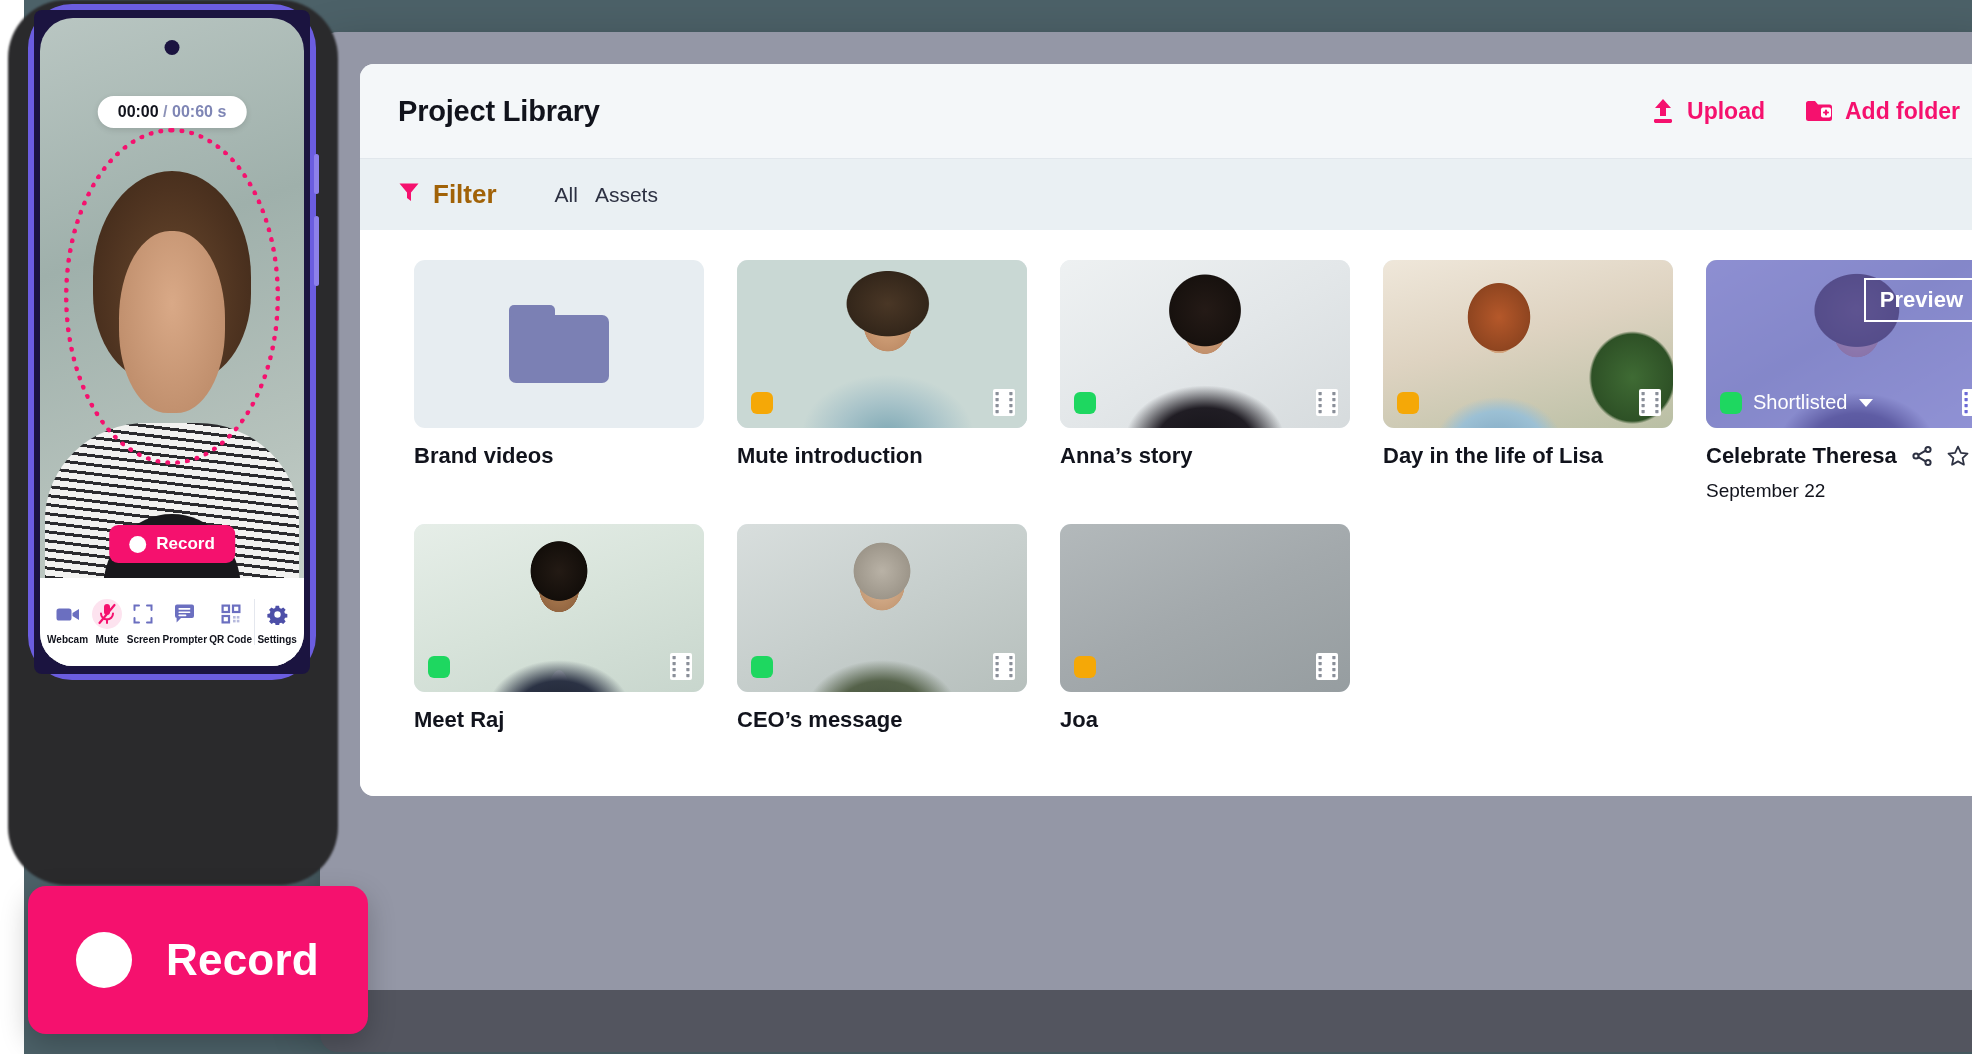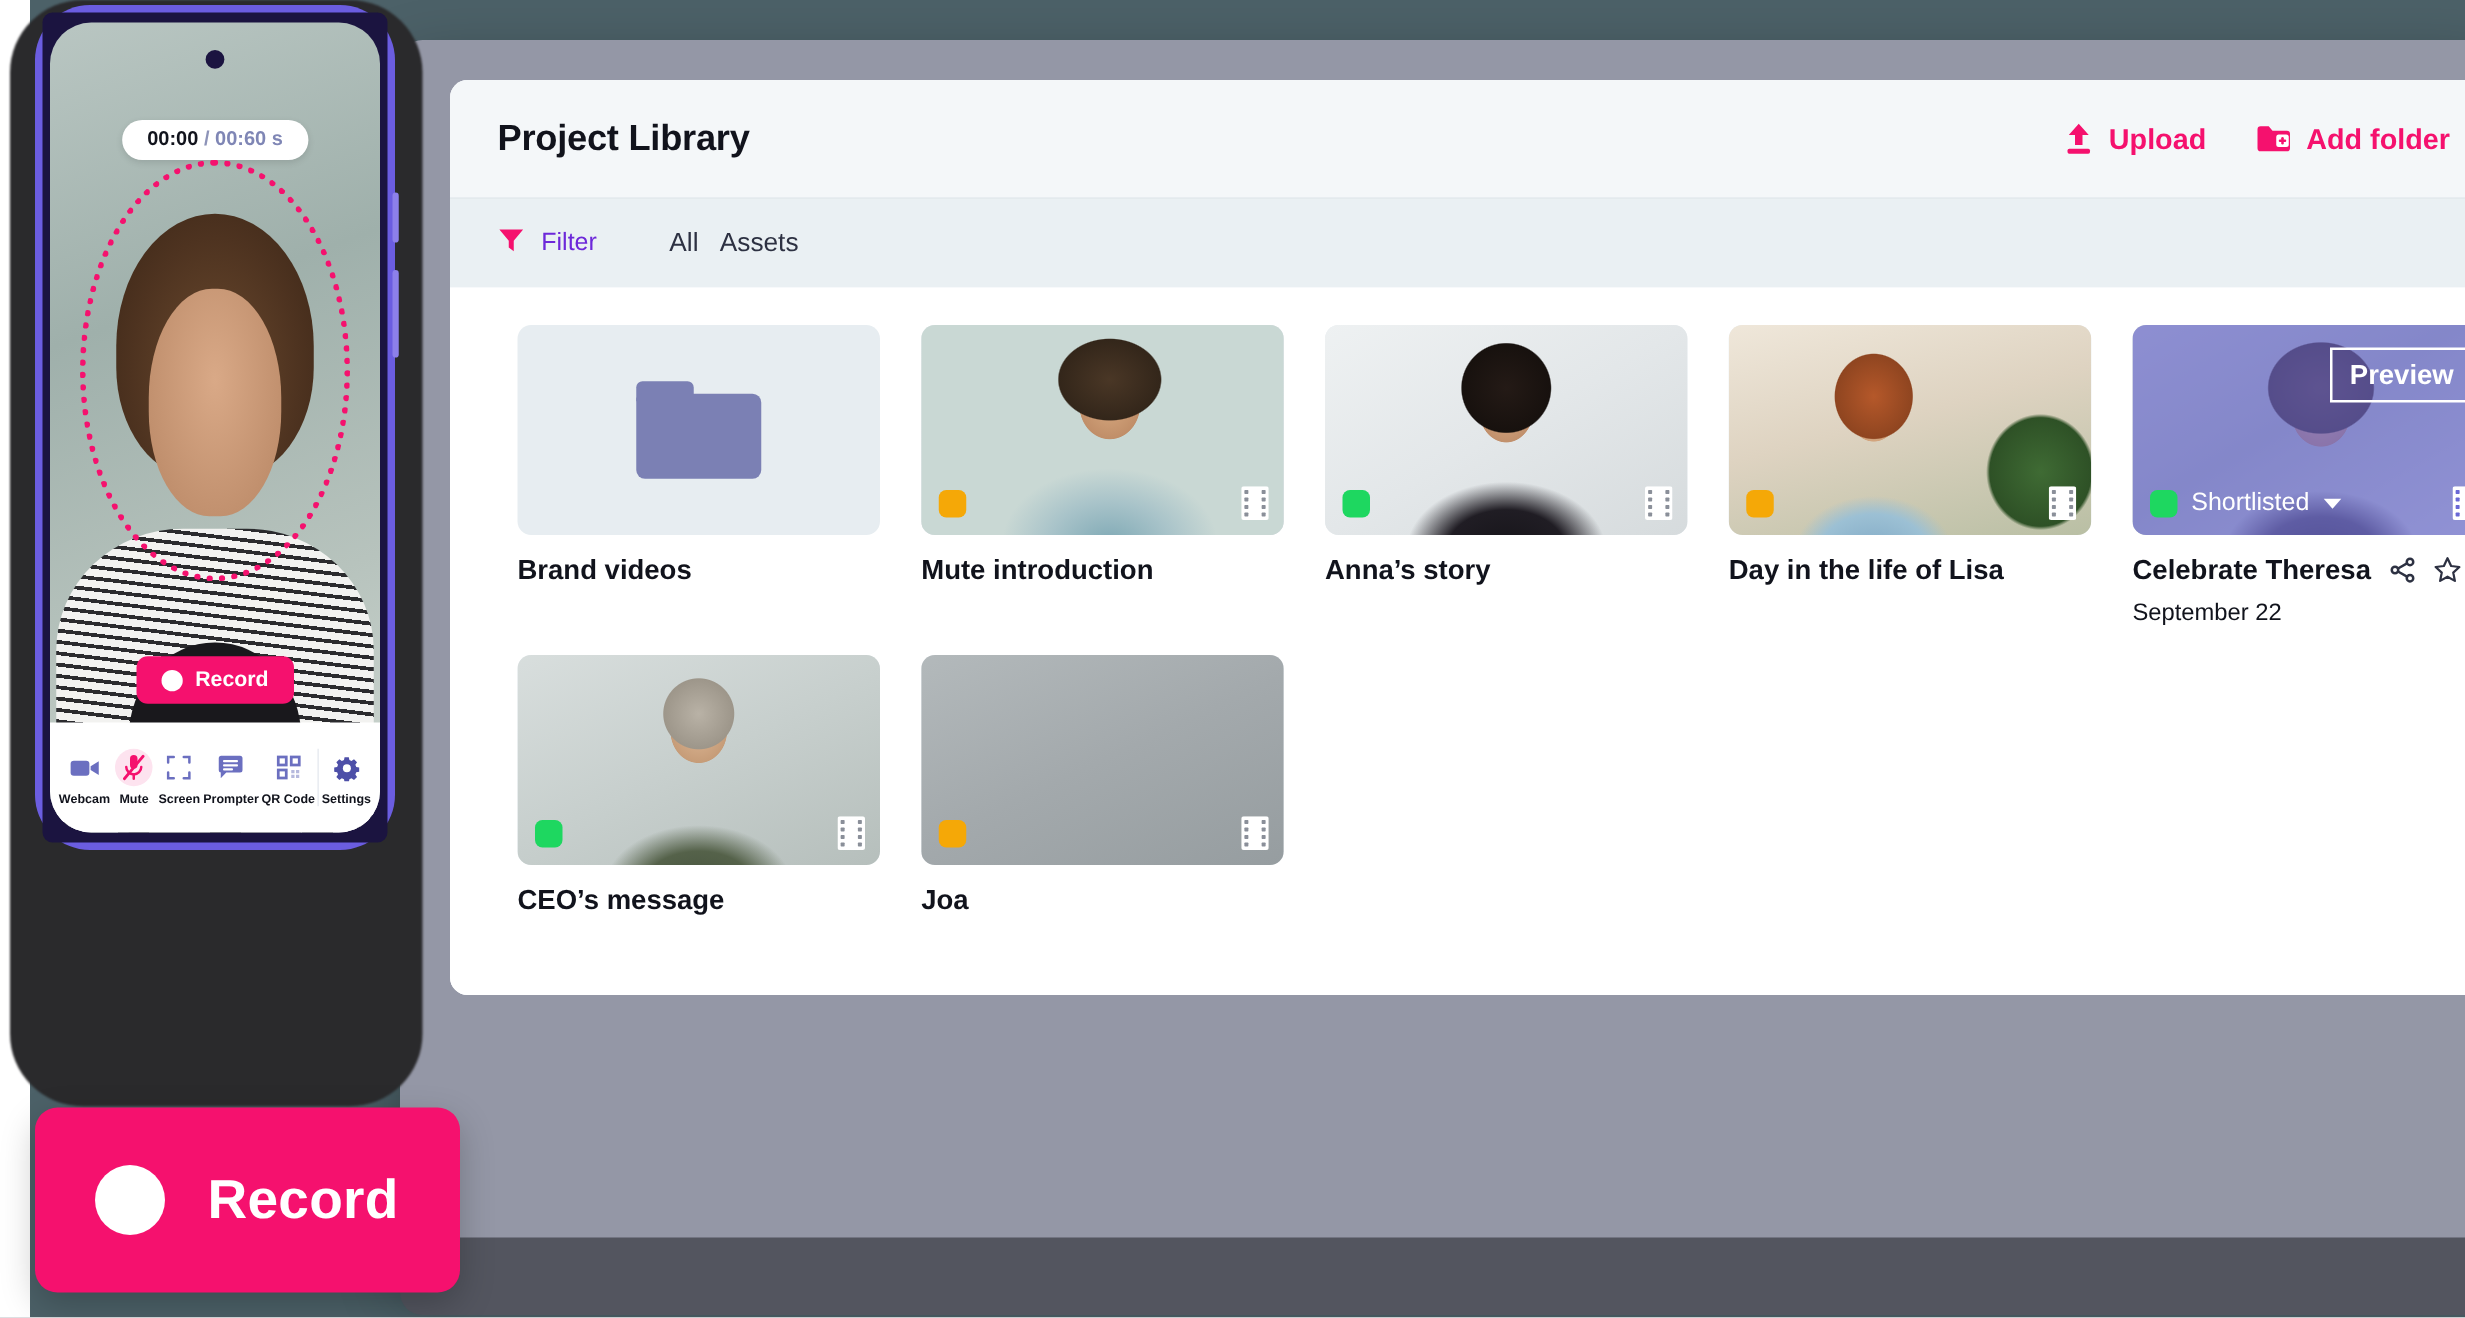--- a/index.html
+++ b/index.html
@@ -74,7 +74,7 @@
   }
   .filter-btn {
     display: flex; align-items: center; gap: 13px;
-    color: #6d28d9; font-size: 20px; font-weight: normal; cursor: pointer;
+    color: #a16207; font-size: 26px; font-weight: bold; cursor: pointer;
     background: none; border: none; font-family: inherit;
   }
   .seg-tabs { display: flex; align-items: center; gap: 17px; }

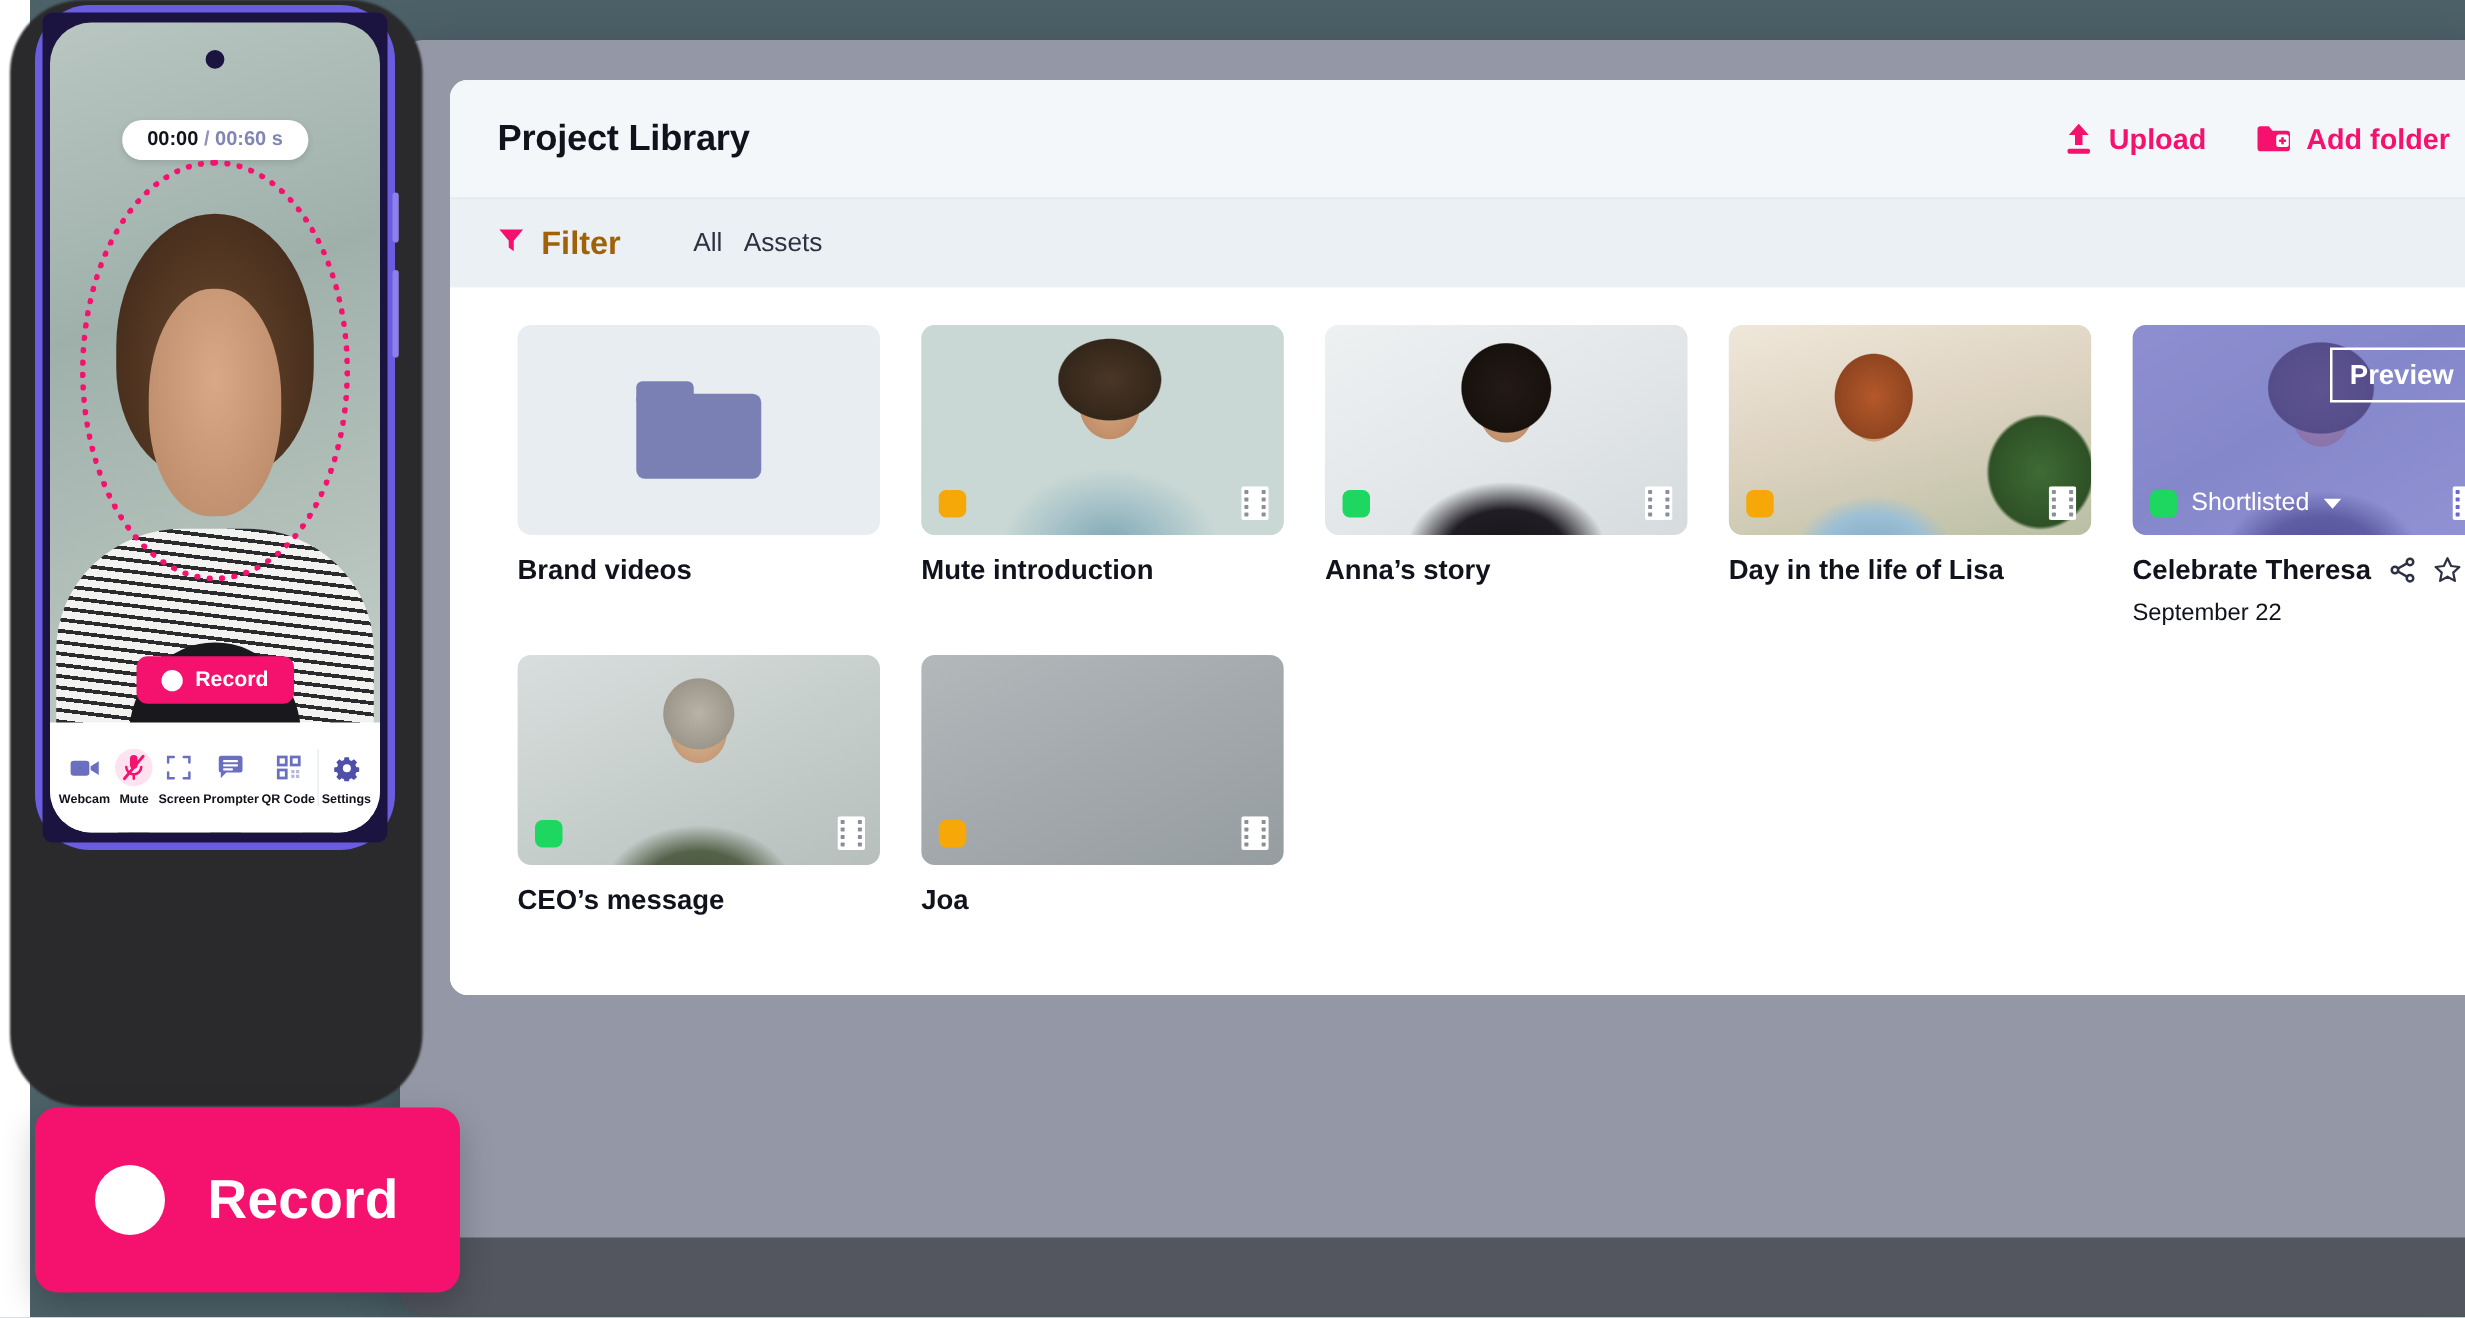--- a/index.html
+++ b/index.html
@@ -494,6 +494,31 @@
           <div class="card-date">September 22</div>
         </div>
 
+        <div class="card">
+          <div class="thumb">
+            <div class="ph" style="background:linear-gradient(160deg,#e6eee8 0%,#d7e3da 50%,#c8d6cd 100%);"></div>
+            <div class="ph" style="background:radial-gradient(ellipse 40px 42px at 50% 28%,#231a14 0%,#130e0a 70%,transparent 72%),radial-gradient(ellipse 25px 30px at 50% 38%,#b07f52 0%,#946742 80%,transparent 82%),radial-gradient(ellipse 72px 52px at 50% 112%,#1d2230 0%,#2b3244 60%,transparent 100%),radial-gradient(ellipse 16px 40px at 50% 104%,#f2f4f6 0%,#e4e8ec 70%,transparent 72%);"></div>
+            <div class="status-dot" style="background:#1ed760"></div>
+            <span class="film-icon">
+              <svg width="22" height="27" viewBox="0 0 22 27" aria-hidden="true">
+                <rect x="0" y="0" width="22" height="27" rx="2" fill="#ffffff"></rect>
+                <g fill="#8a8f99">
+                  <rect x="2.5" y="3" width="3.2" height="3.2" rx=".6"></rect>
+                  <rect x="2.5" y="9" width="3.2" height="3.2" rx=".6"></rect>
+                  <rect x="2.5" y="15" width="3.2" height="3.2" rx=".6"></rect>
+                  <rect x="2.5" y="21" width="3.2" height="3.2" rx=".6"></rect>
+                  <rect x="16.3" y="3" width="3.2" height="3.2" rx=".6"></rect>
+                  <rect x="16.3" y="9" width="3.2" height="3.2" rx=".6"></rect>
+                  <rect x="16.3" y="15" width="3.2" height="3.2" rx=".6"></rect>
+                  <rect x="16.3" y="21" width="3.2" height="3.2" rx=".6"></rect>
+                </g>
+              </svg>
+            </span>
+          </div>
+          <div class="card-title">
+              <span>Meet Raj</span>
+            </div>
+        </div>
 
         <div class="card">
           <div class="thumb">

